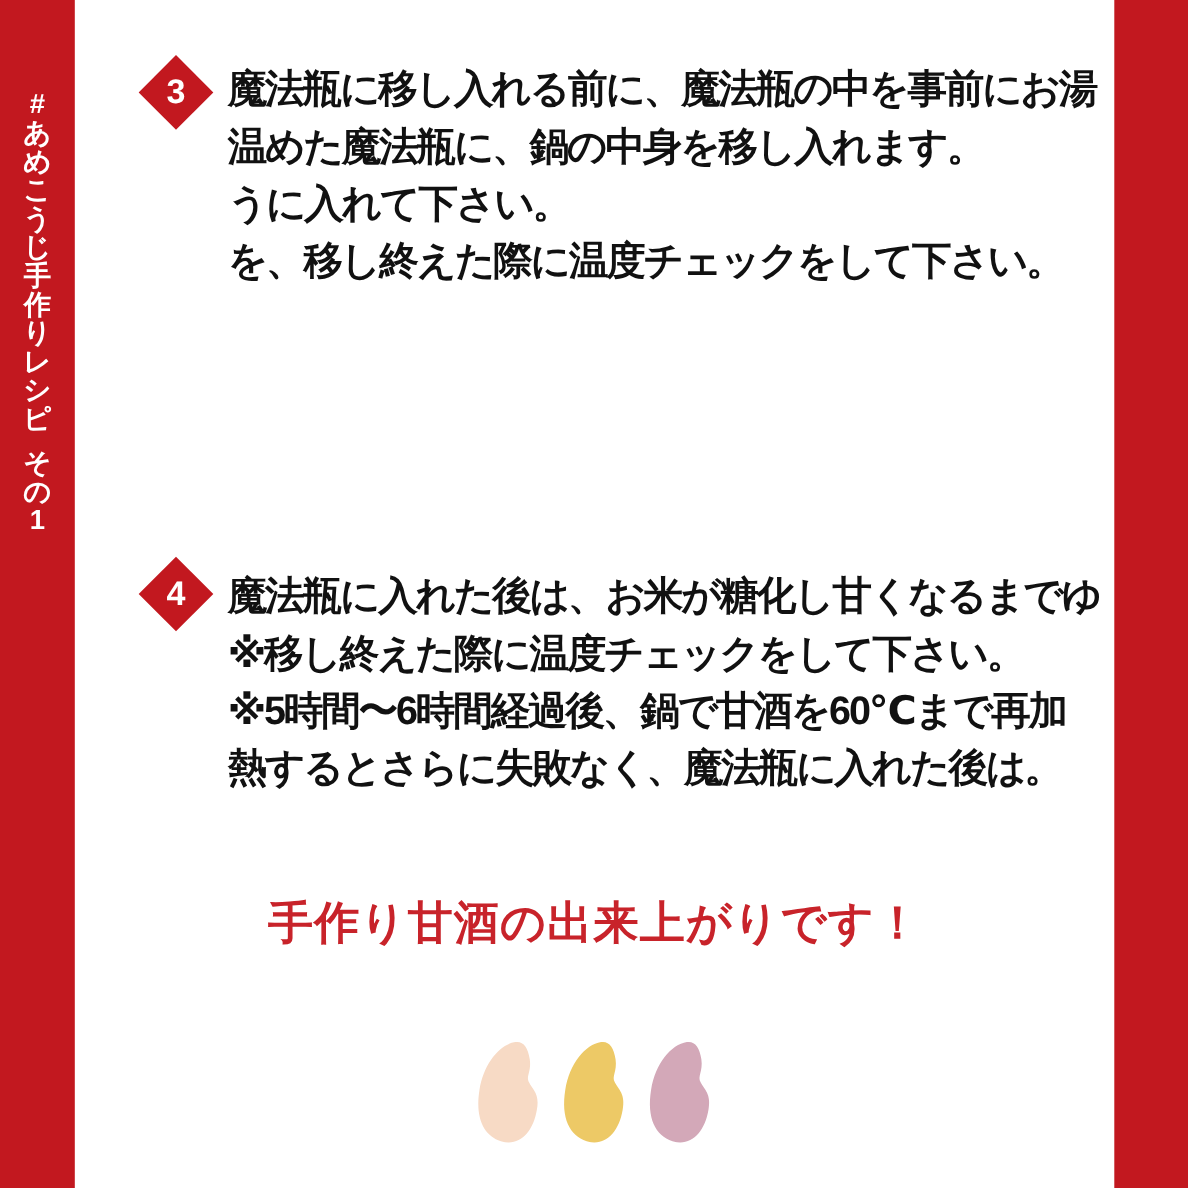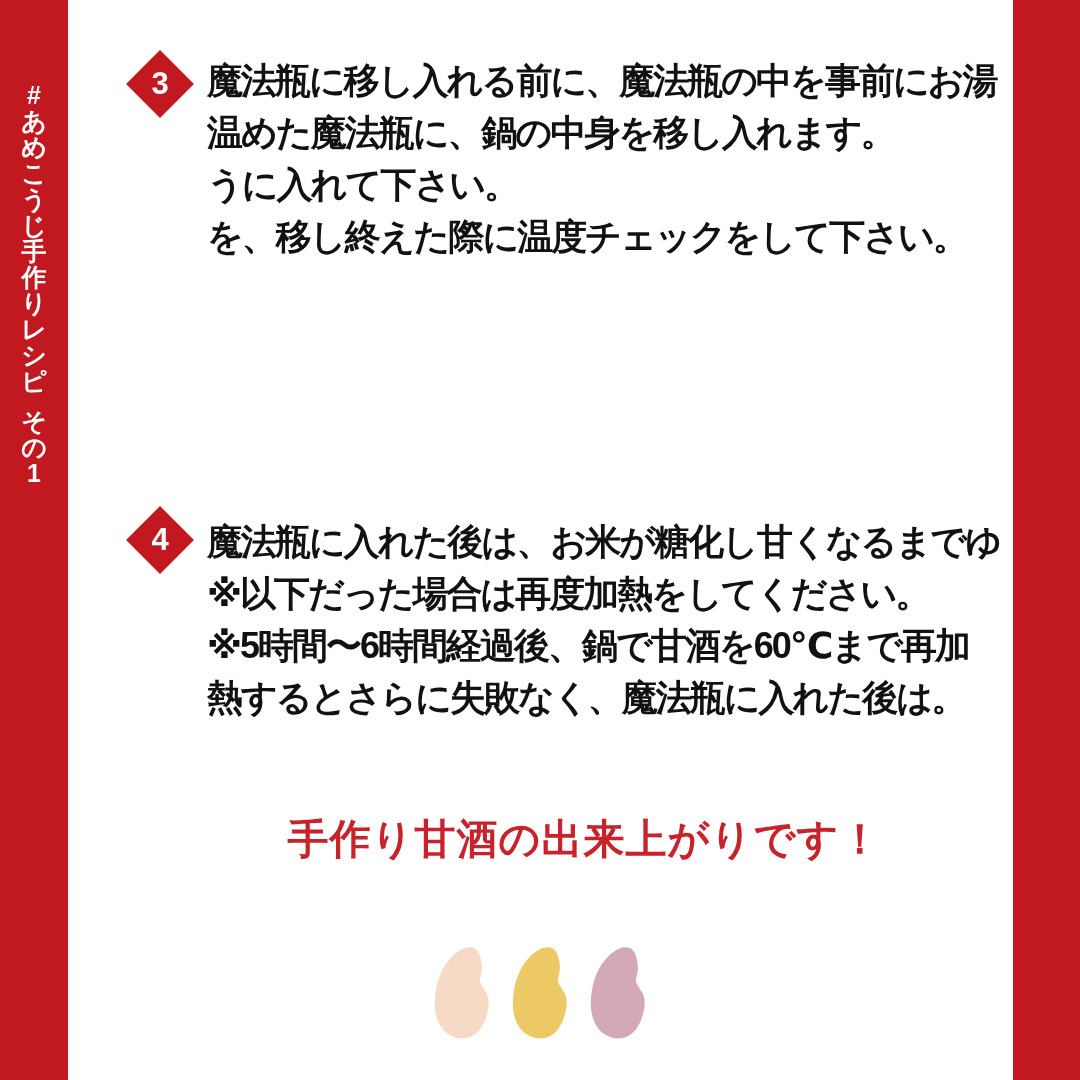--- a/index.html
+++ b/index.html
@@ -93,7 +93,7 @@
 </div>
 <div class="step-text step-4-text">
   <div>魔法瓶に入れた後は、お米が糖化し甘くなるまでゆ</div>
-  <div>※以下だった場合は再度加熱をしてください。</div>
+  <div>※移し終えた際に温度チェックをして下さい。</div>
   <div>※5時間〜6時間経過後、鍋で甘酒を60℃まで再加</div>
   <div>熱するとさらに失敗なく、魔法瓶に入れた後は。</div>
 </div>

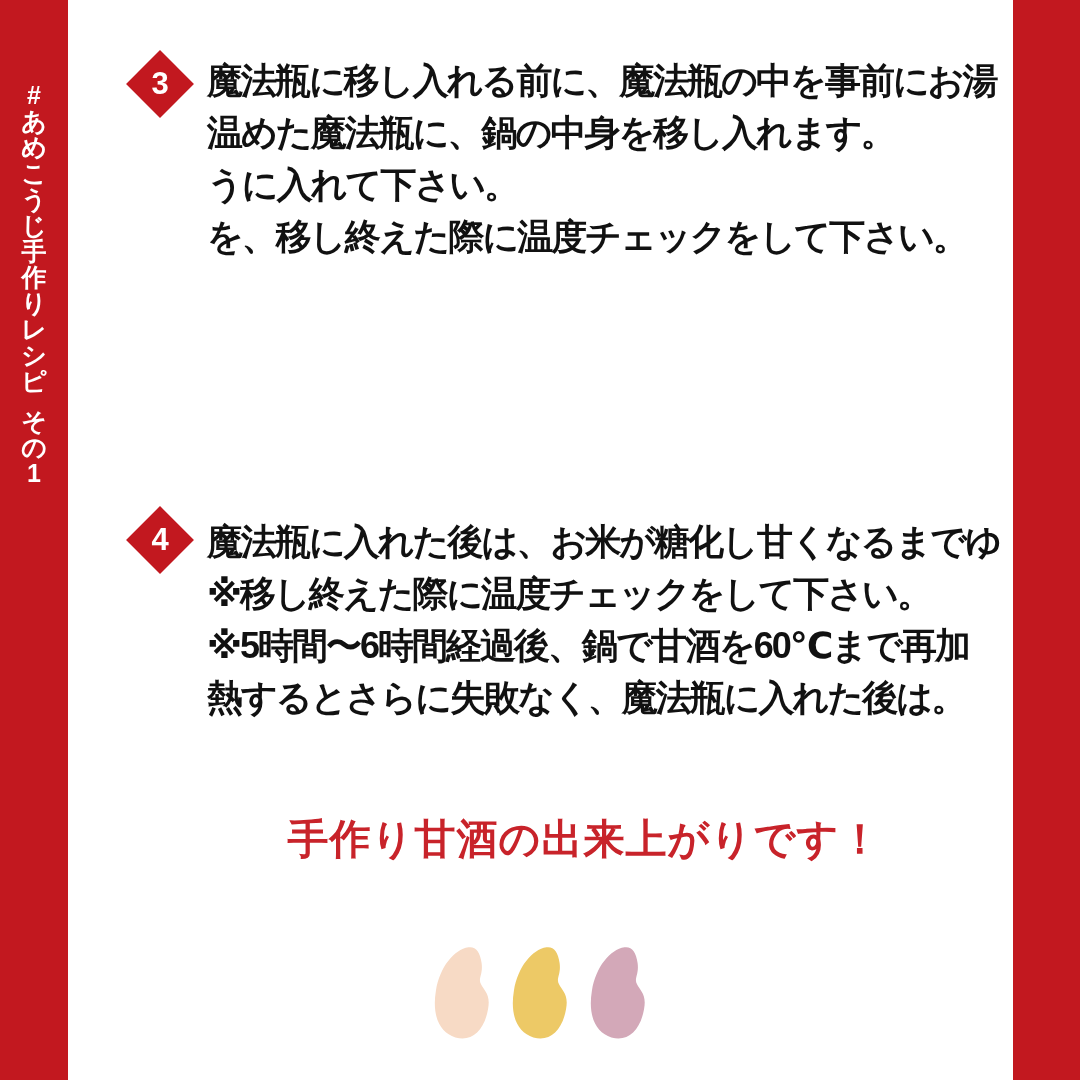--- a/index.html
+++ b/index.html
@@ -42,7 +42,7 @@
   .finish {
     position:absolute; left:68px; top:812px; width:945px;
     text-align:center; color:#c8232a; font-weight:bold; font-size:41px;
-    letter-spacing:1px; white-space:nowrap;padding-left:44px;
+    letter-spacing:1px; white-space:nowrap;
   }
 
   .grains {

